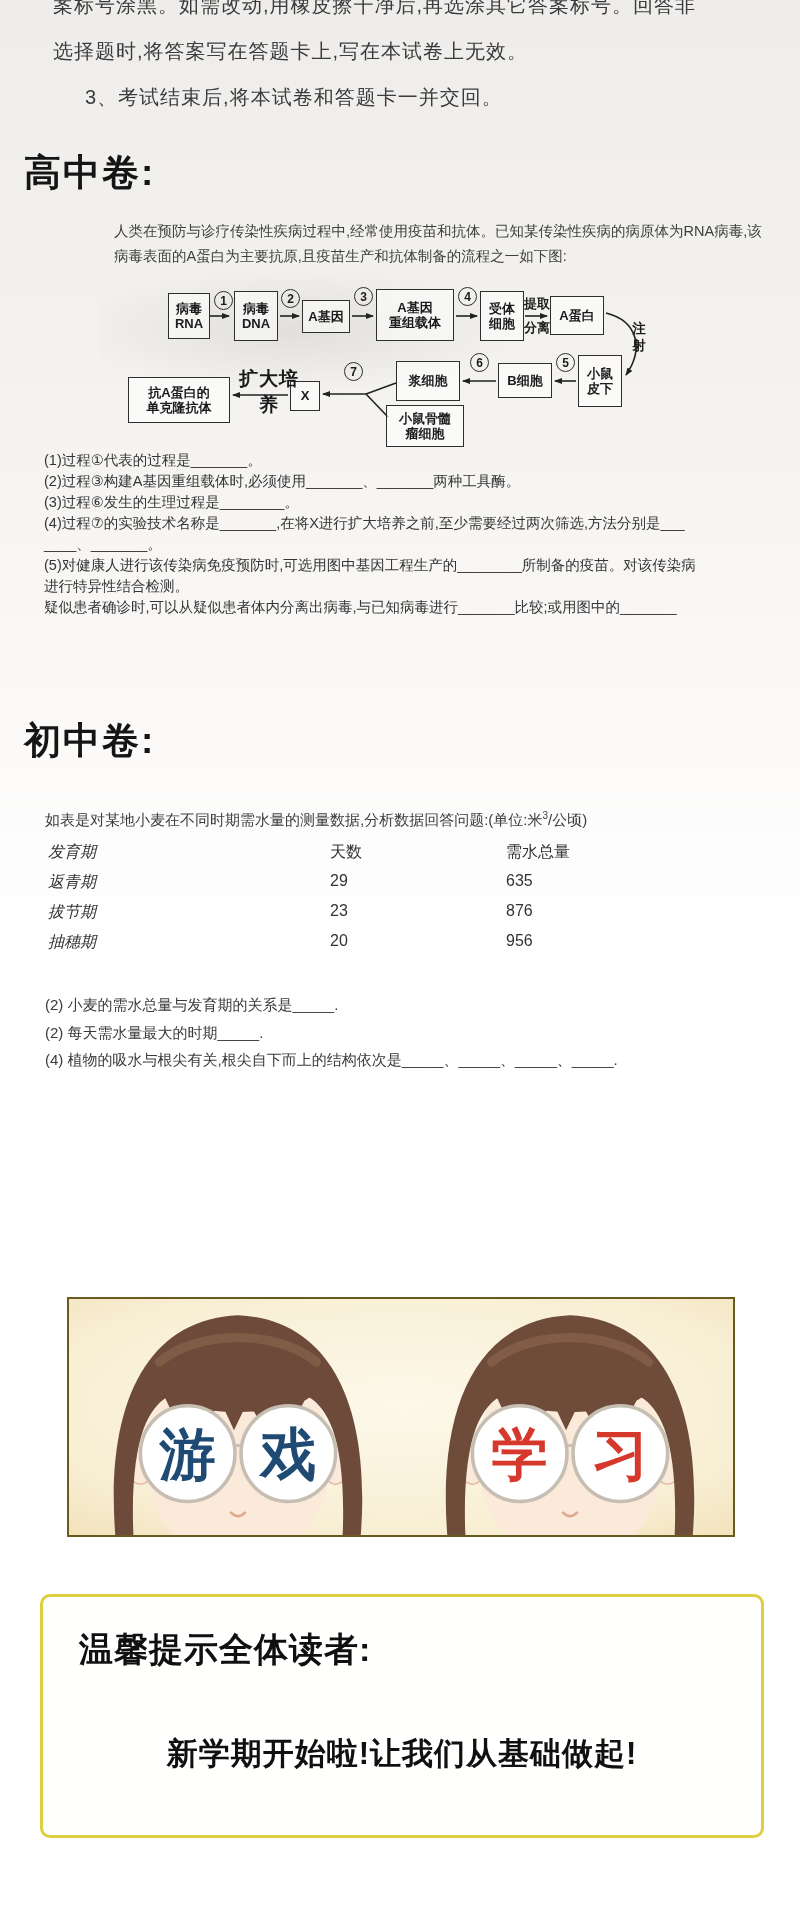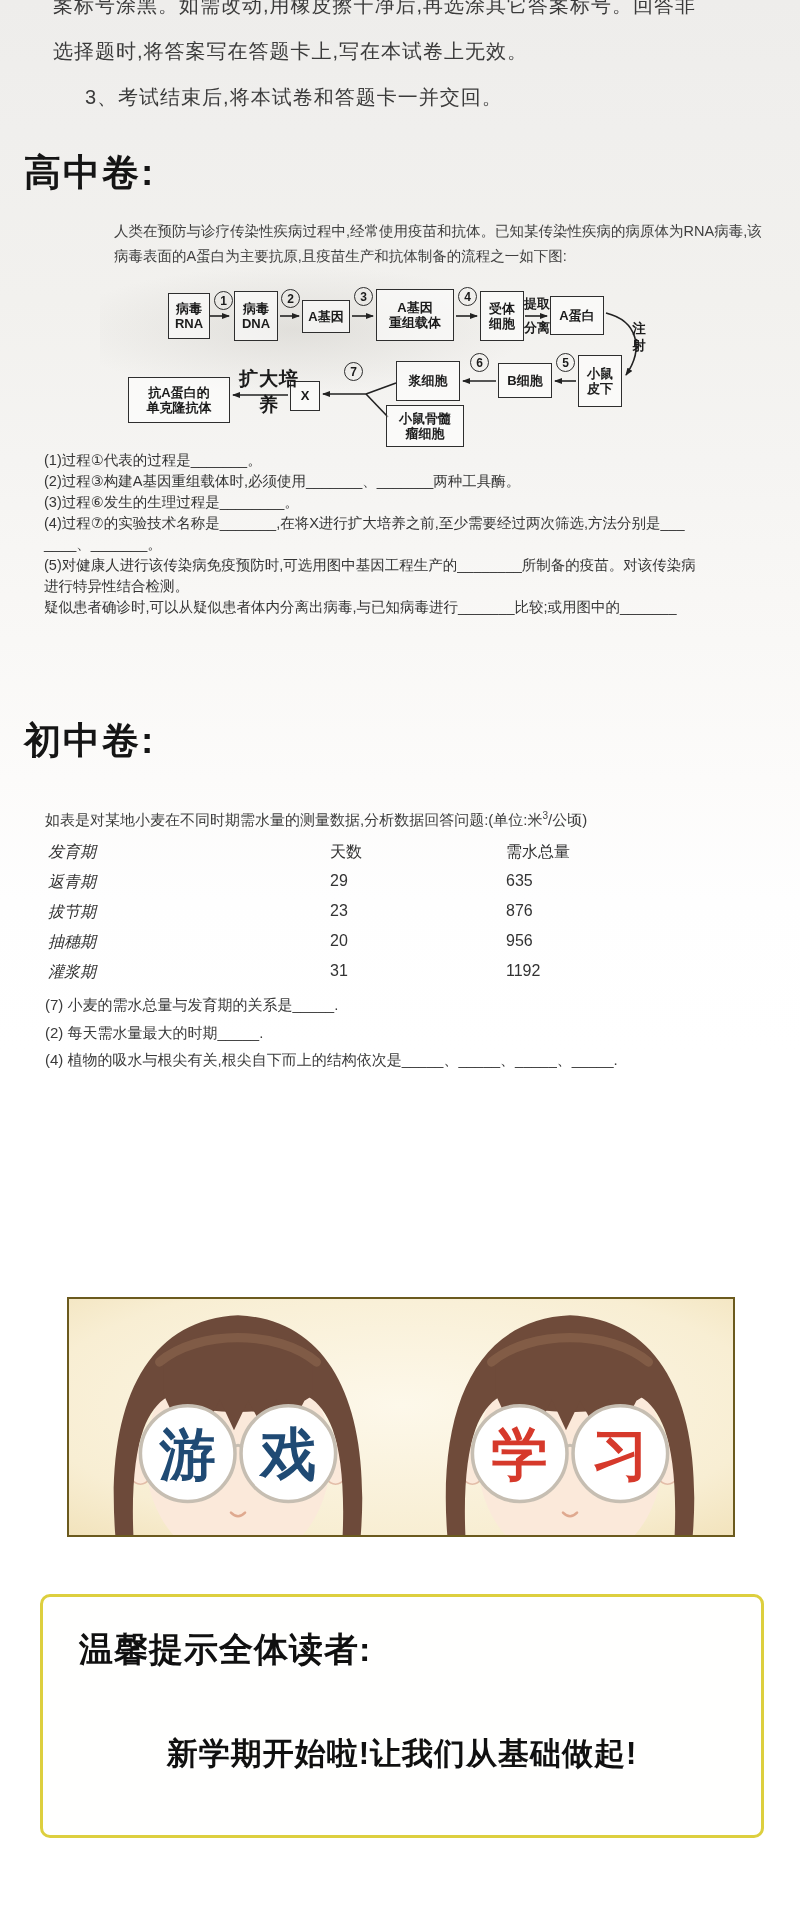--- a/index.html
+++ b/index.html
@@ -183,11 +183,6 @@
       <span class="t-c2">20</span>
       <span class="t-c3">956</span>
     </div>
-    <div class="t-row">
-      <span class="t-c1">灌浆期</span>
-      <span class="t-c2">31</span>
-      <span class="t-c3">1192</span>
-    </div>
   </div>
 
   <div class="ms-questions">

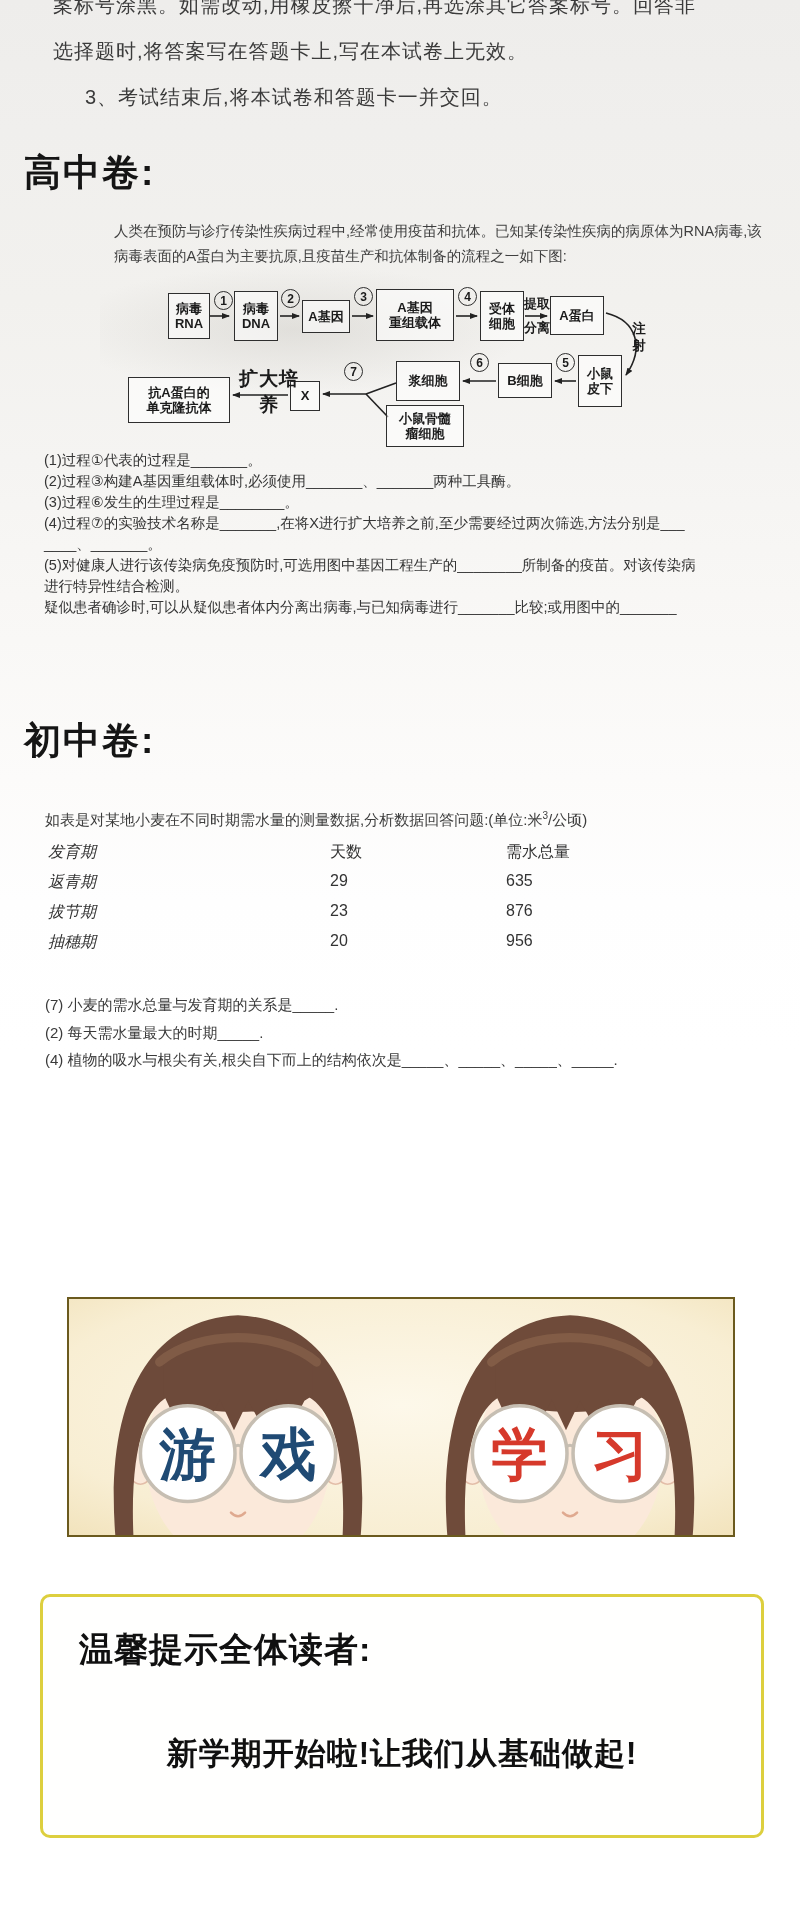--- a/index.html
+++ b/index.html
@@ -186,7 +186,7 @@
   </div>
 
   <div class="ms-questions">
-    <div>(7) 小麦的需水总量与发育期的关系是_____.</div>
+    <div>(2) 小麦的需水总量与发育期的关系是_____.</div>
     <div>(2) 每天需水量最大的时期_____.</div>
     <div>(4) 植物的吸水与根尖有关,根尖自下而上的结构依次是_____、_____、_____、_____.</div>
   </div>

